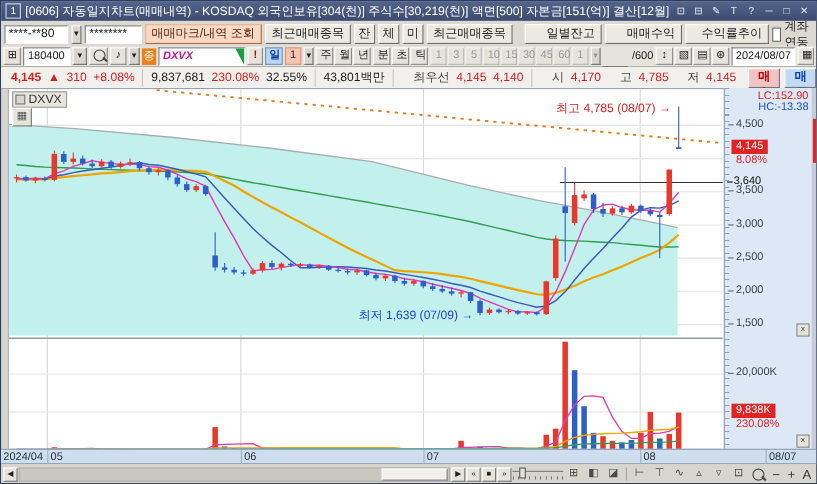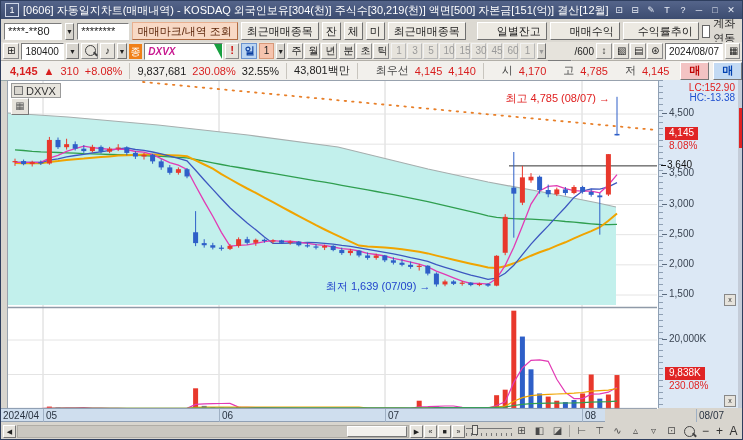--- a/index.html
+++ b/index.html
@@ -77,7 +77,7 @@
   .rframe{position:absolute;left:737px;top:79px;width:5px;height:328px;background:#c4ccd8;}
   .rframe .mark{position:absolute;left:1px;top:28px;width:3px;height:40px;background:#e02424;}
   
-  .date-axis{position:absolute;left:0;top:407px;width:604px;height:14px;background:#cfdeee;
+  .date-axis{position:absolute;left:0;top:407px;width:742px;height:14px;background:#cfdeee;
         border-top:1px solid #90a0b4;border-bottom:1px solid #90a0b4;box-sizing:border-box;}
   .date-axis span{position:absolute;top:1px;font-size:10px;color:#2a3442;}
   .date-axis i{position:absolute;top:0;width:1px;height:13px;background:#9fb0c4;}

